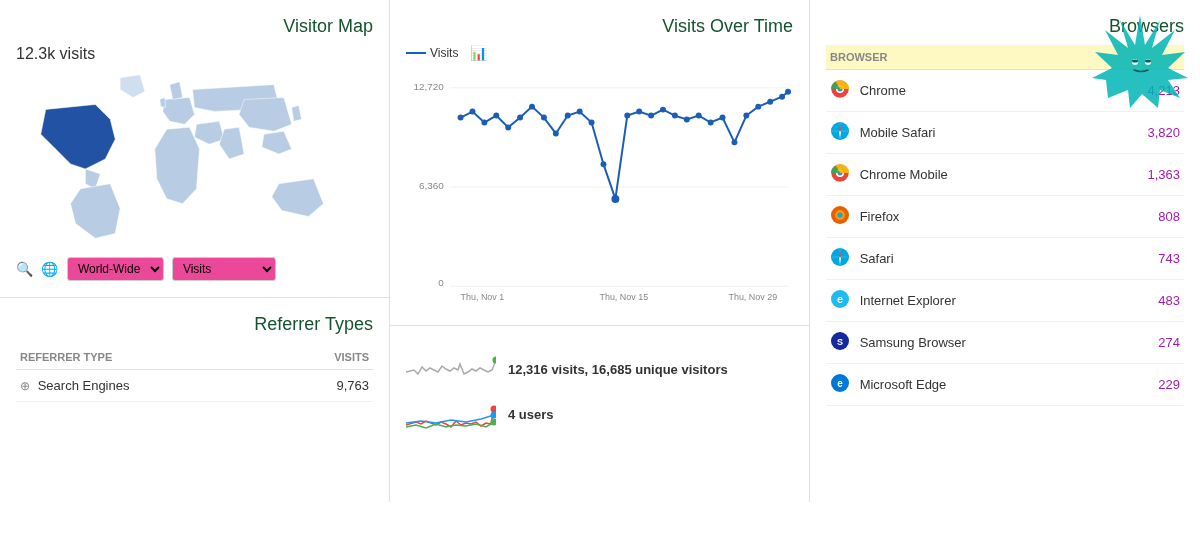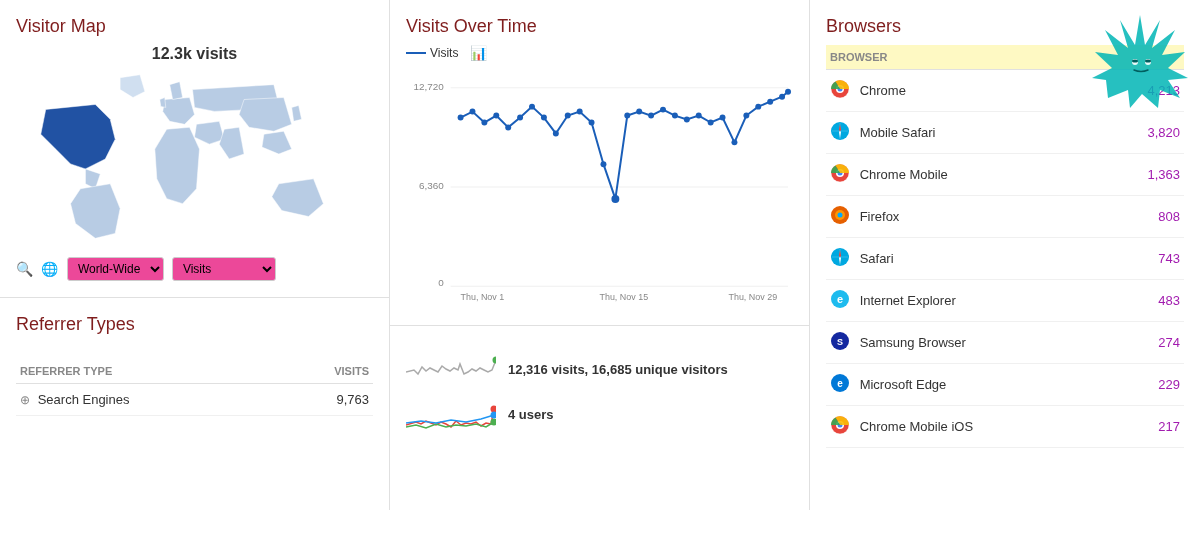--- a/index.html
+++ b/index.html
@@ -31,8 +31,9 @@
     .section-title {
       font-size: 18px;
       font-weight: normal;
-      color: #7f1d1d;
+      color: #14532d;
       margin-bottom: 8px;
+      text-align: right;
     }
     .visits-badge {
       font-size: 16px;

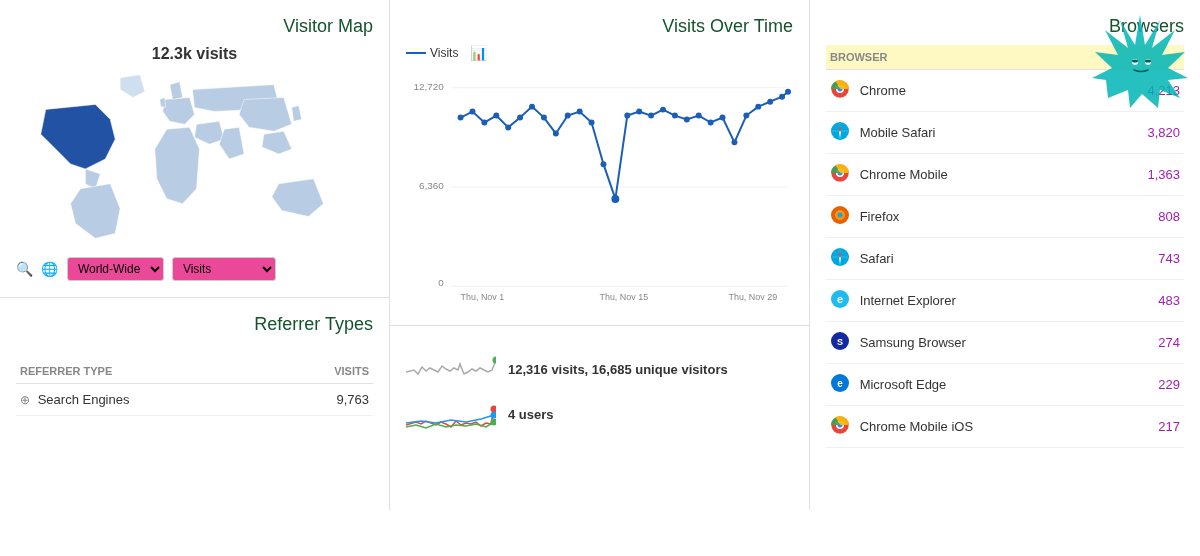--- a/index.html
+++ b/index.html
@@ -37,10 +37,9 @@
     }
     .visits-badge {
       font-size: 16px;
-      font-weight: bold;
+      font-weight: normal;
       color: #333;
       margin-bottom: 6px;
-      text-align: center;
     }
     .map-container {
       width: 100%;

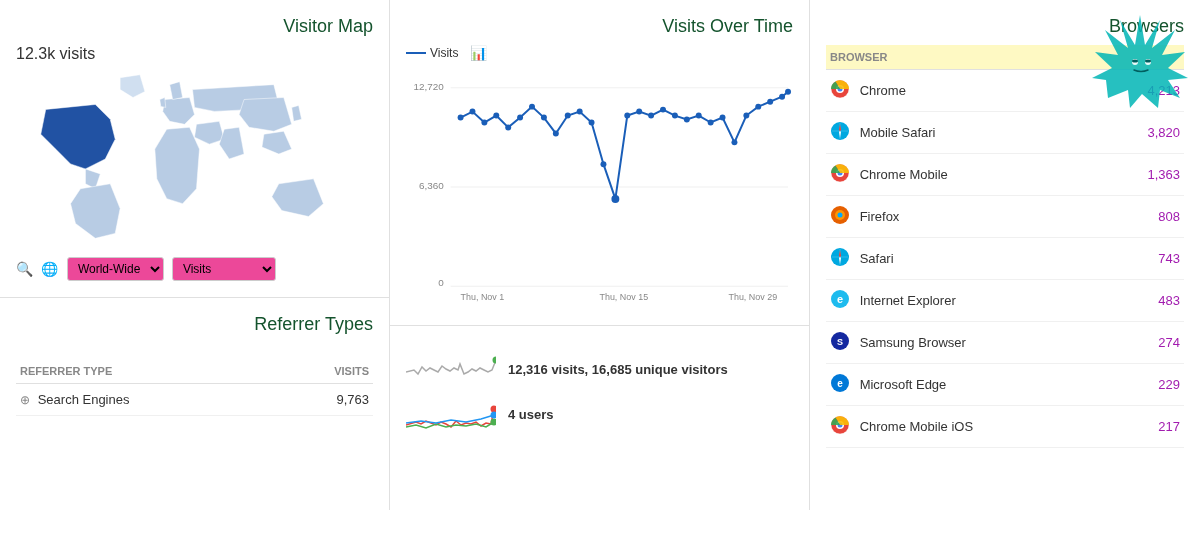--- a/index.html
+++ b/index.html
@@ -78,7 +78,7 @@
     .referrer-table {
       width: 100%;
       border-collapse: collapse;
-      margin-top: 24px;
+      margin-top: 10px;
     }
     .referrer-table th {
       text-align: left;

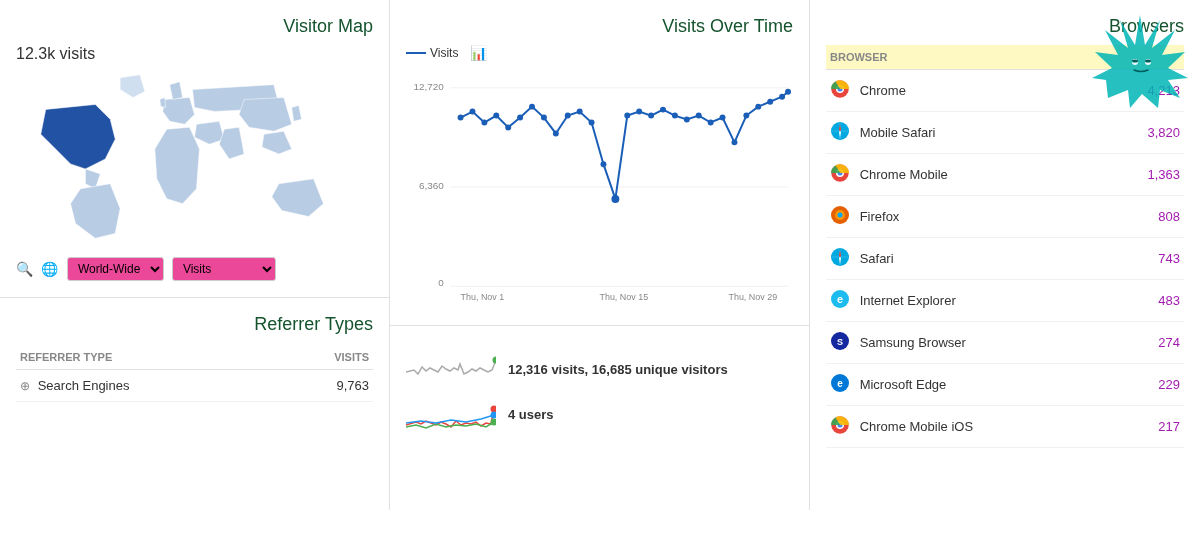--- a/index.html
+++ b/index.html
@@ -500,19 +500,6 @@
     </td>
     <td class="count">229</td>
   </tr>
-          <tr>
-    <td colspan="2" style="white-space:nowrap;">
-      <span style="display:inline-block;vertical-align:middle;margin-right:6px;"><svg width="20" height="20" viewBox="0 0 20 20">
-                  <circle cx="10" cy="10" r="9" fill="#e8453c" stroke="#fff" stroke-width="0.5"></circle>
-      <circle cx="10" cy="10" r="4" fill="#fff"></circle>
-      <circle cx="10" cy="10" r="2.5" fill="#4285f4"></circle>
-      <path d="M10,10 L19,10 A9,9 0 0,0 5.5,2.5 Z" fill="#fbbc05" opacity="0.9"></path>
-      <path d="M10,10 L5.5,2.5 A9,9 0 0,0 1,10 Z" fill="#34a853" opacity="0.9"></path>
-    </svg></span>
-      <span class="browser-name">Chrome Mobile iOS</span>
-    </td>
-    <td class="count">217</td>
-  </tr>
         </tbody>
     </table>
   </div>

